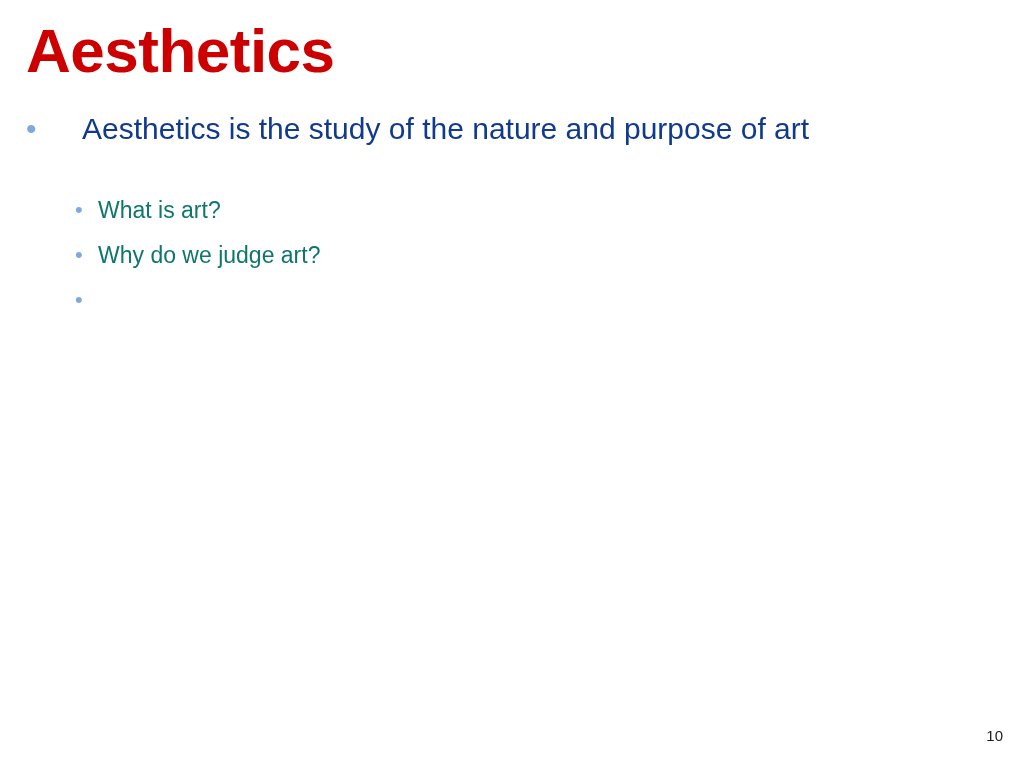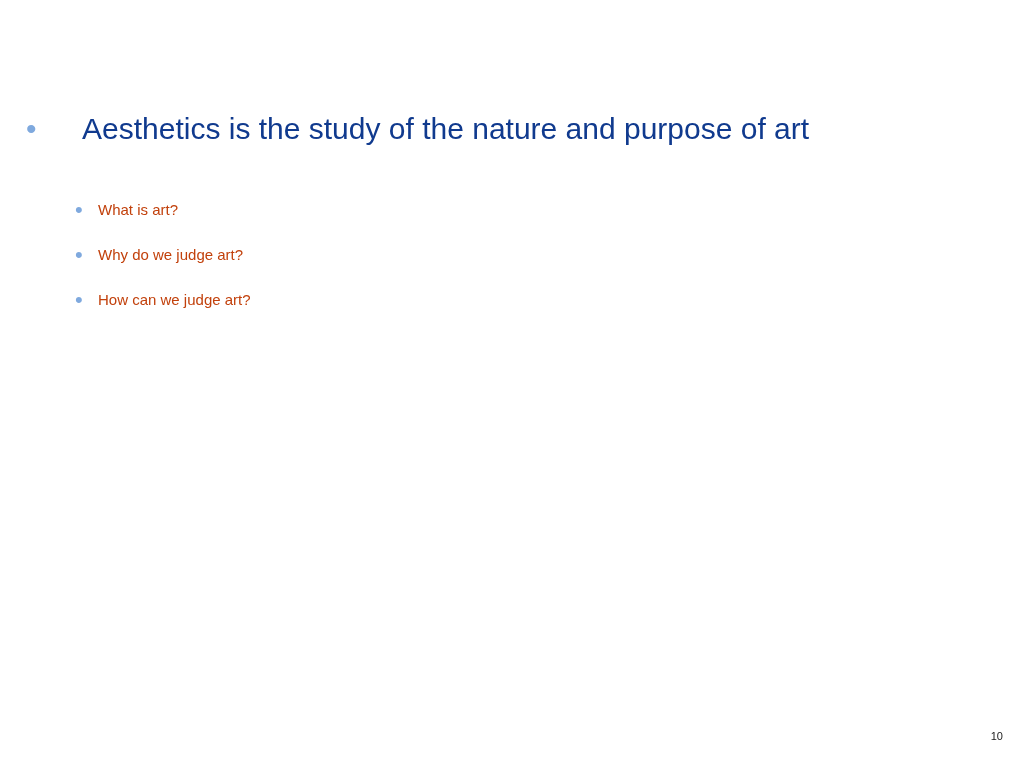--- a/index.html
+++ b/index.html
@@ -110,6 +110,7 @@
 
 <div id="slide">
 
+  <h1 class="slide-title">Aesthetics</h1>
 
   <div class="body-content">
 

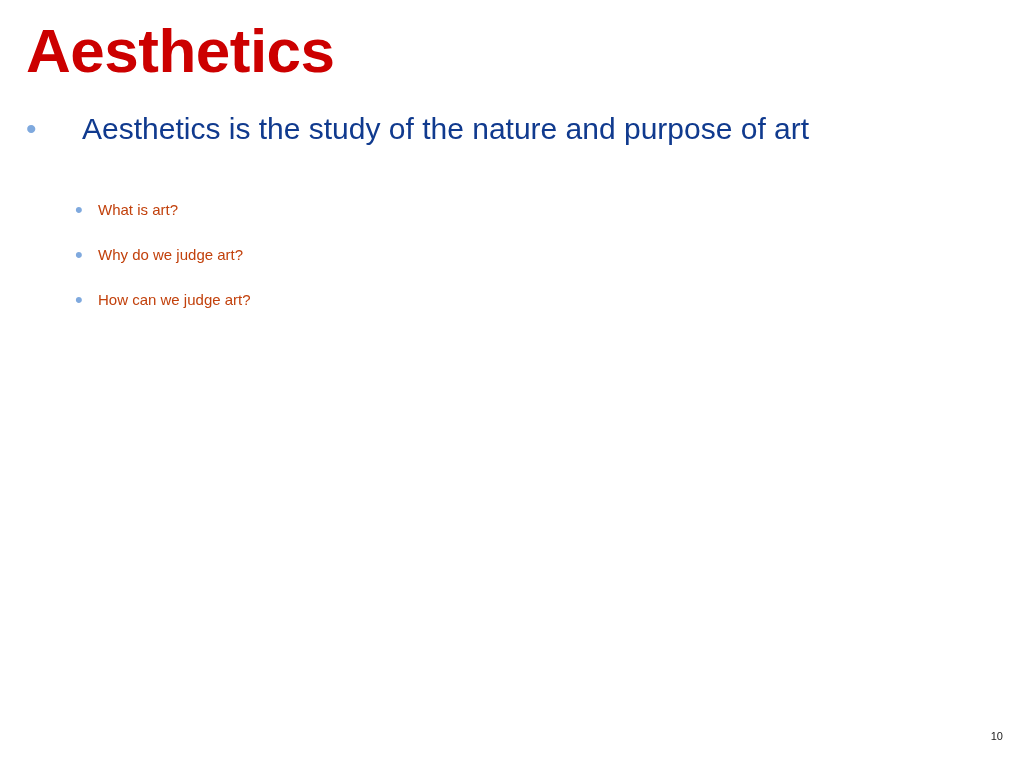--- a/index.html
+++ b/index.html
@@ -87,9 +87,9 @@
     text-align: left;
   }
   .level2 .bullet-text {
-    font-size: 15px;
+    font-size: 23px;
     line-height: 32px;
-    color: #c2410c;
+    color: #0f766e;
     white-space: nowrap;
     text-align: right;
   }

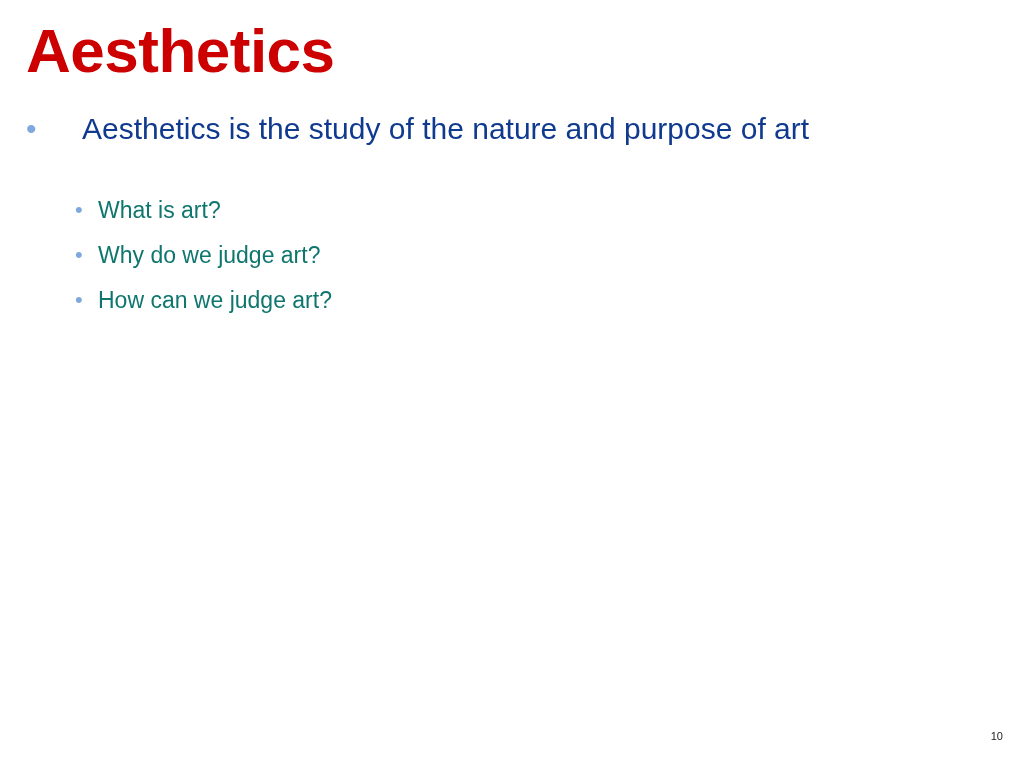--- a/index.html
+++ b/index.html
@@ -133,7 +133,6 @@
 
       <div class="bullet-row level2">
         <span class="bullet-mark">•</span>
-        <span class="bullet-text">How can we judge art?</span>
       </div>
 
     </div>

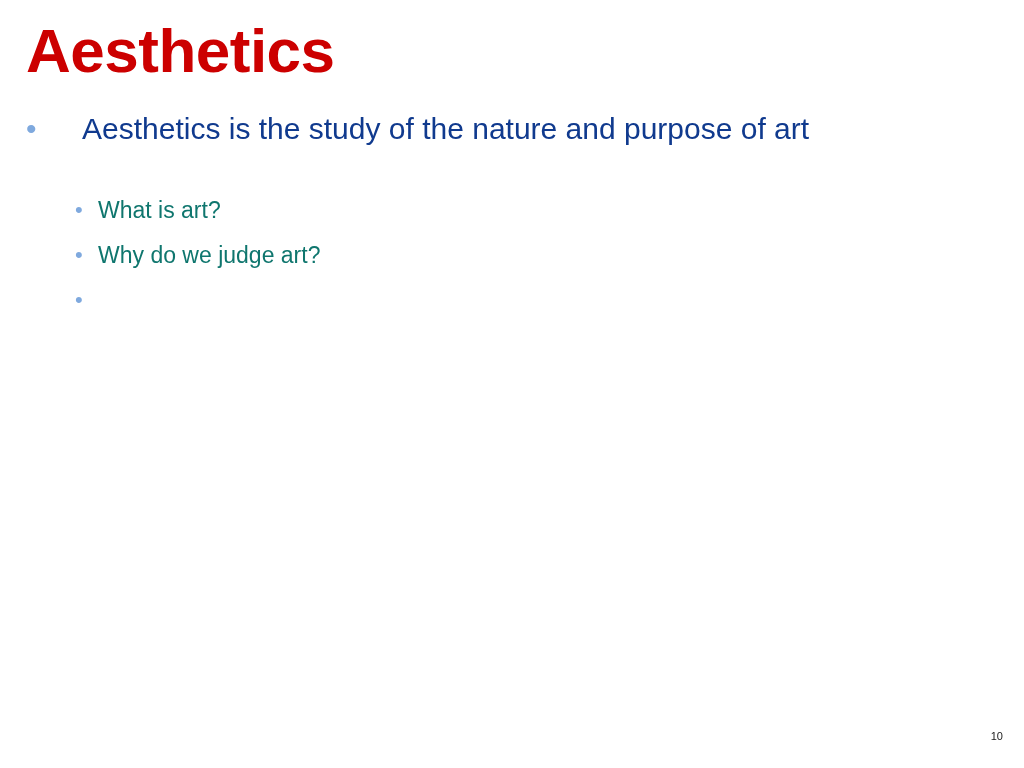--- a/index.html
+++ b/index.html
@@ -99,7 +99,7 @@
     position: absolute;
     right: 21px;
     bottom: 23px;
-    font-size: 11px;
+    font-size: 15px;
     line-height: 18px;
     color: #1a1a1a;
     font-family: "Liberation Sans", sans-serif;

